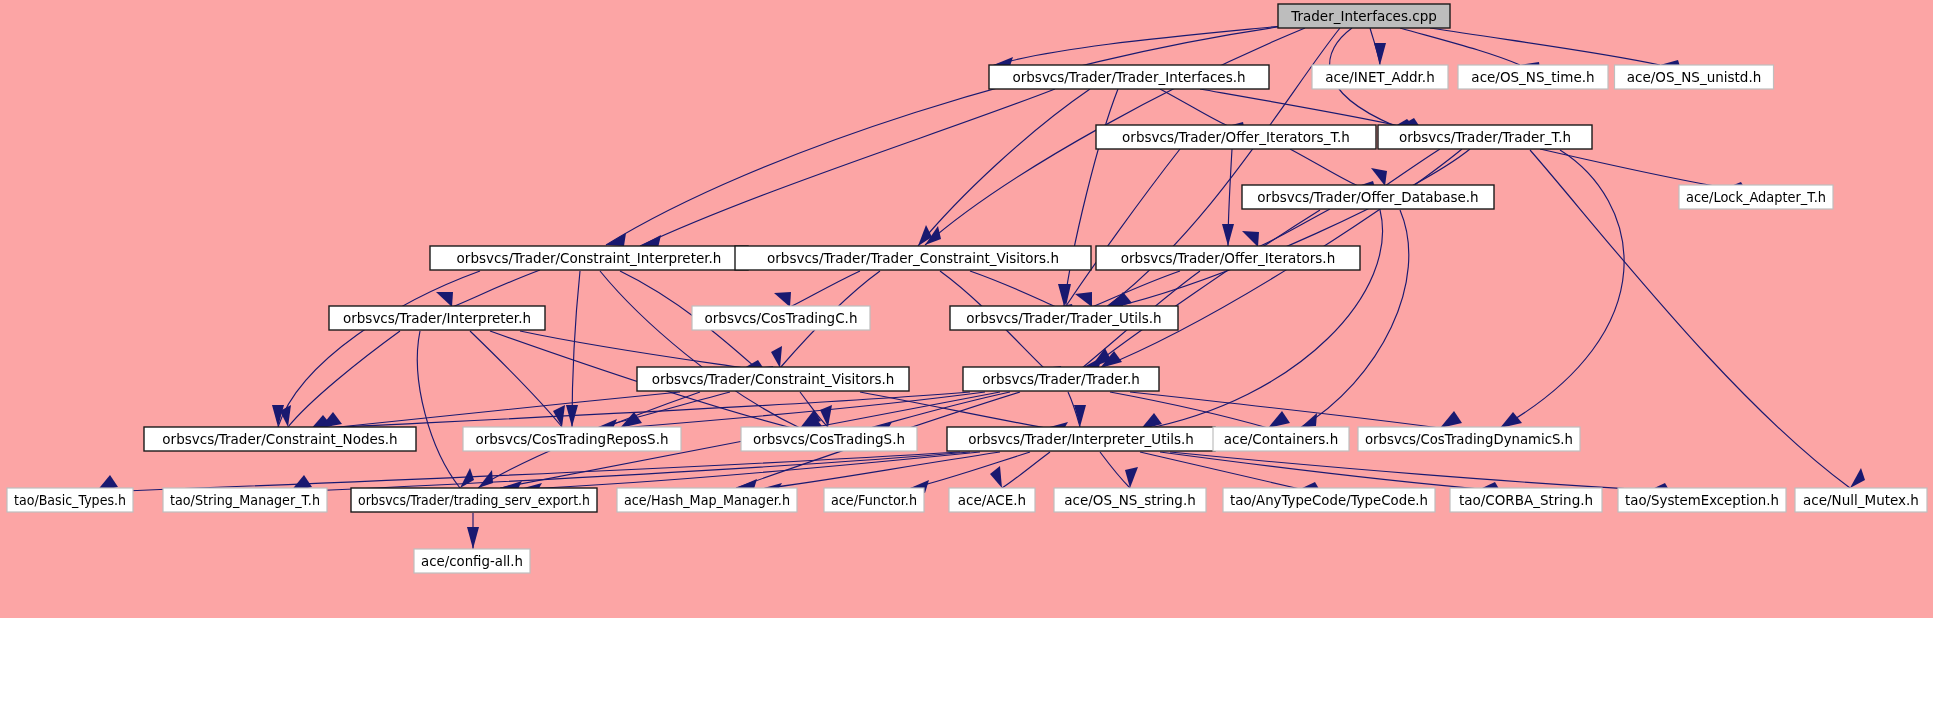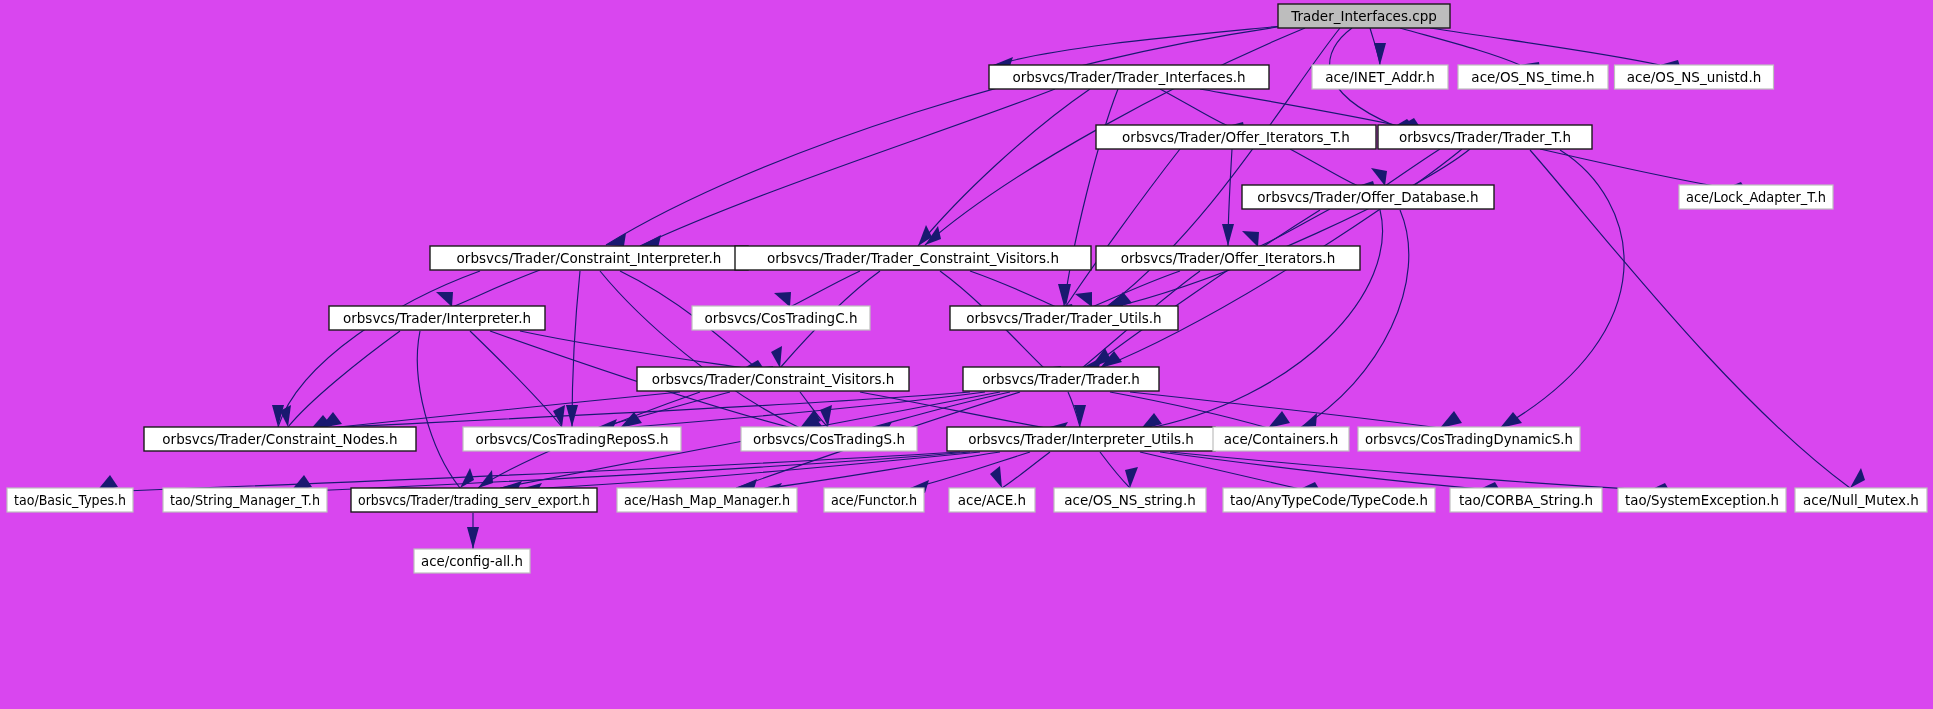--- a/index.html
+++ b/index.html
@@ -4,7 +4,7 @@
 <style>
   html,body{margin:0;padding:0;background:#ffffff;}
   body{font-family:"DejaVu Sans","Liberation Sans",sans-serif;}
-  #graph-root{position:relative;width:1933px;height:709px;background:#d946ef;overflow:hidden;}
+  #graph-root{position:relative;width:1933px;height:618px;background:#fca5a5;overflow:hidden;}
   svg#graph-canvas{position:absolute;left:0;top:0;width:1933px;height:709px;display:block;}
   .node-box{fill:#ffffff;stroke:#bfbfbf;stroke-width:1.2;}
   .node-box.strong{stroke:#1a1a1a;stroke-width:1.4;}

